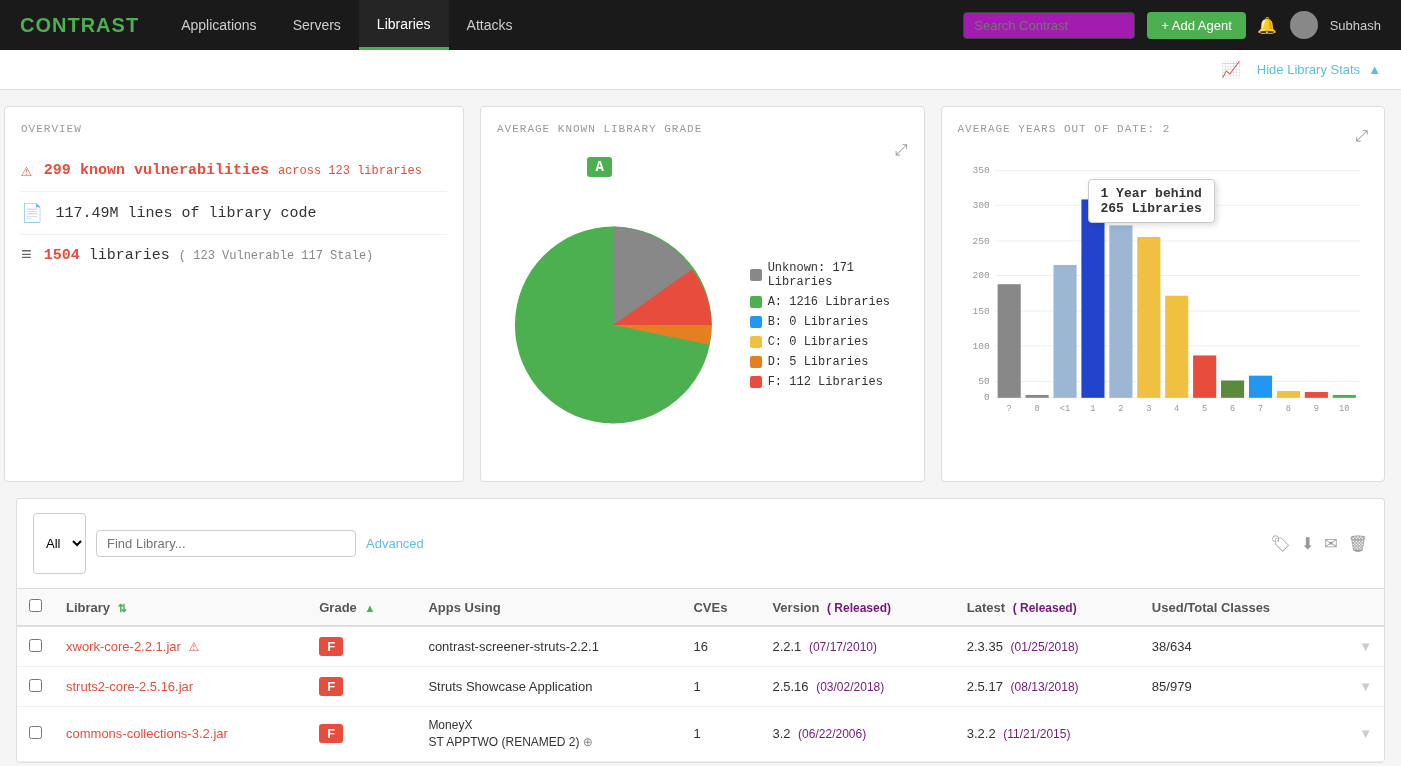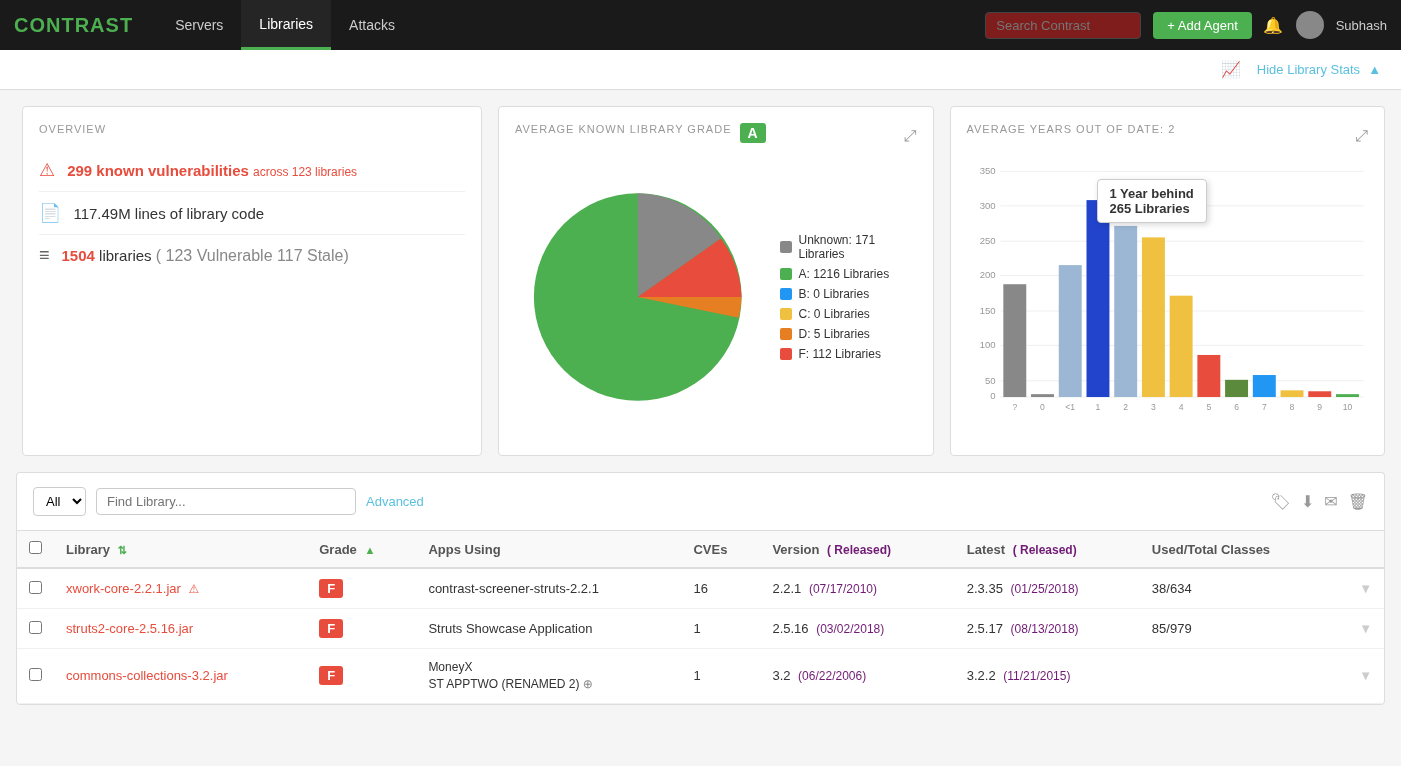--- a/index.html
+++ b/index.html
@@ -11,7 +11,7 @@
       height: 50px;
       display: flex;
       align-items: center;
-      padding: 0 14px;
+      padding: 0 20px;
       color: #fff;
       gap: 0;
     }

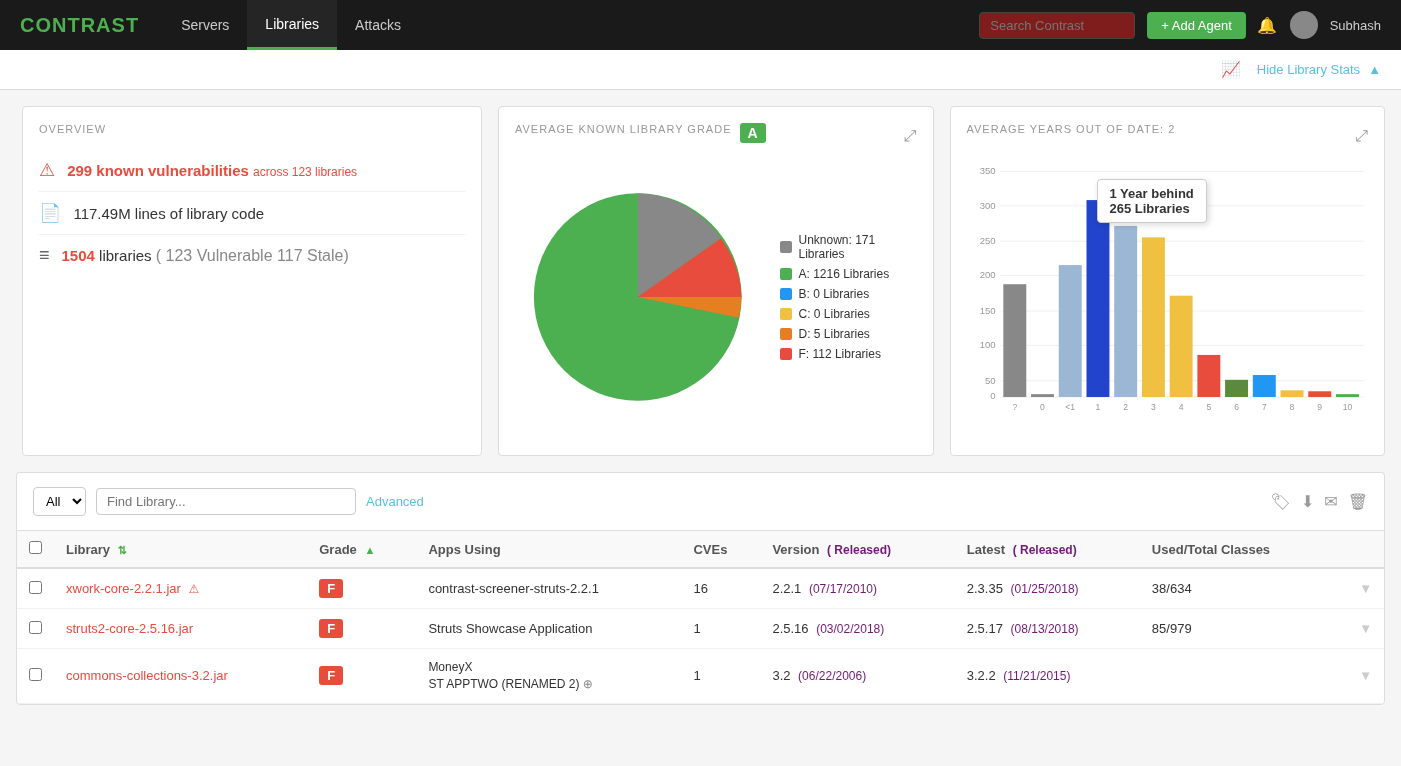--- a/index.html
+++ b/index.html
@@ -273,6 +273,7 @@
     <span>C</span><span>ONTRAST</span>
   </div>
   <div class="nav-links">
+    <a class="nav-link">Applications</a>
     <a class="nav-link">Servers</a>
     <a class="nav-link active">Libraries</a>
     <a class="nav-link">Attacks</a>

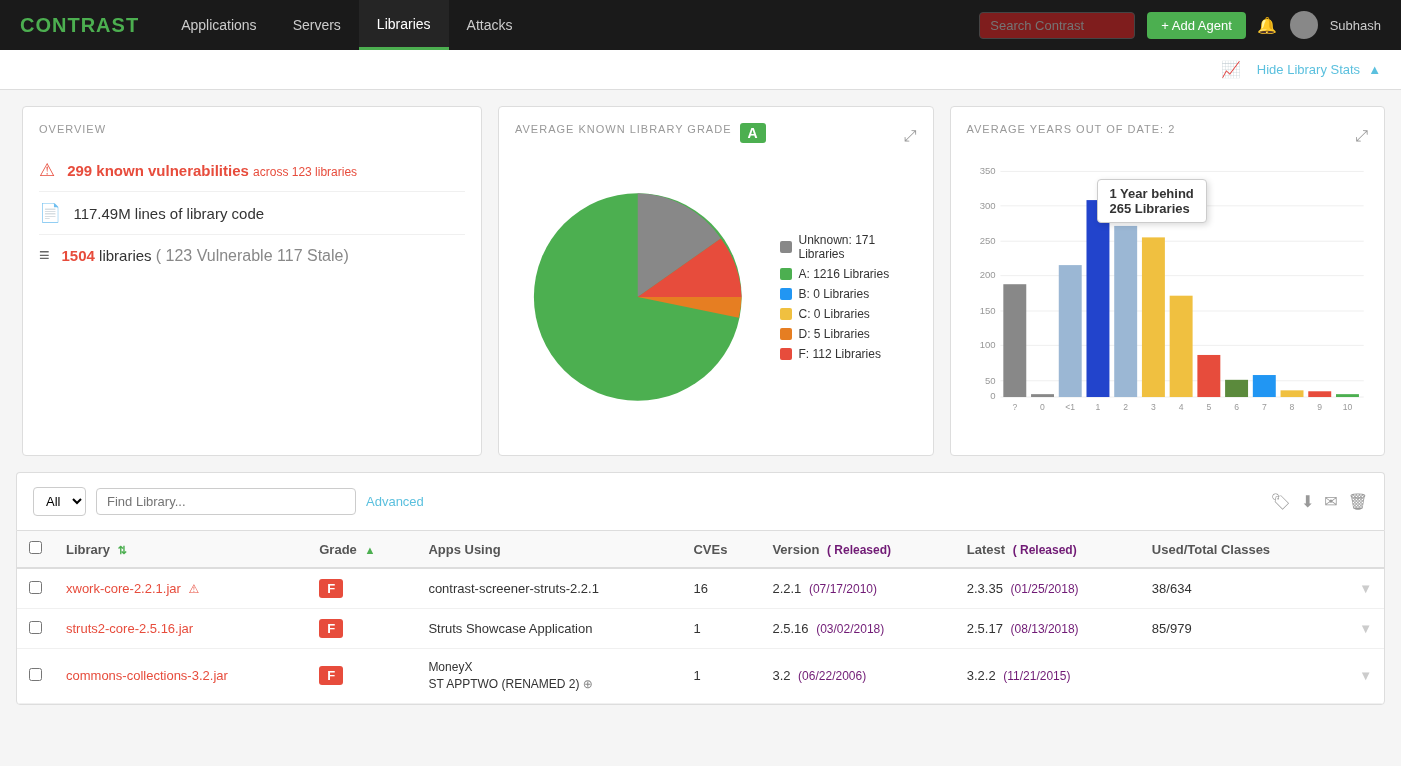--- a/index.html
+++ b/index.html
@@ -41,12 +41,12 @@
     }
     .navbar-right { display: flex; align-items: center; gap: 12px; margin-left: auto; }
     .search-box {
-      background: #7f1d1d;
+      background: #a21caf;
       border: 1px solid #444;
       border-radius: 4px;
       padding: 5px 10px;
       color: #ccc;
-      width: 156px;
+      width: 172px;
       font-size: 13px;
     }
     .btn-add-agent {

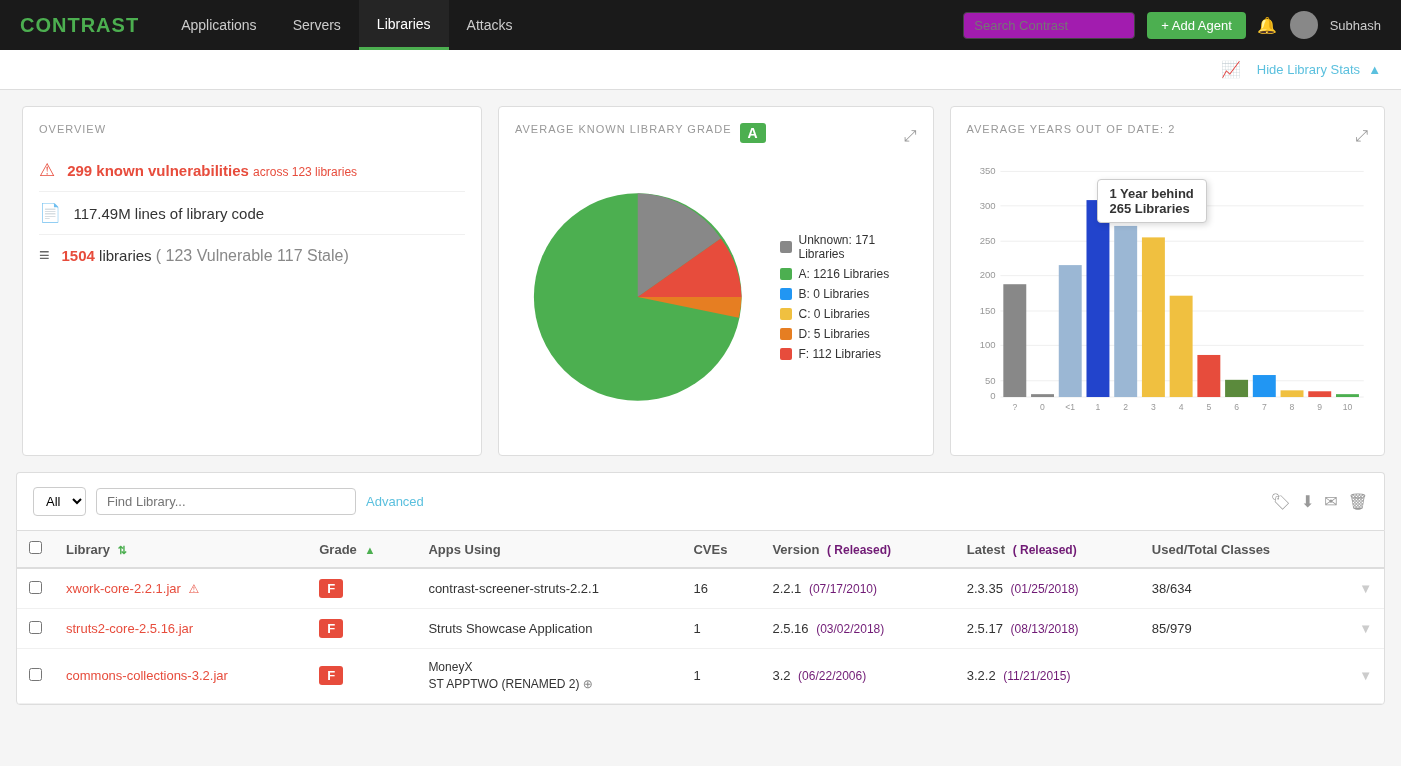--- a/index.html
+++ b/index.html
@@ -86,7 +86,8 @@
     .panels-row {
       display: flex;
       gap: 16px;
-      padding: 16px 16px 0 22px;
+      padding: 16px 16px 0 4px;
+      font-family: Liberation Mono, monospace;
     }
 
     

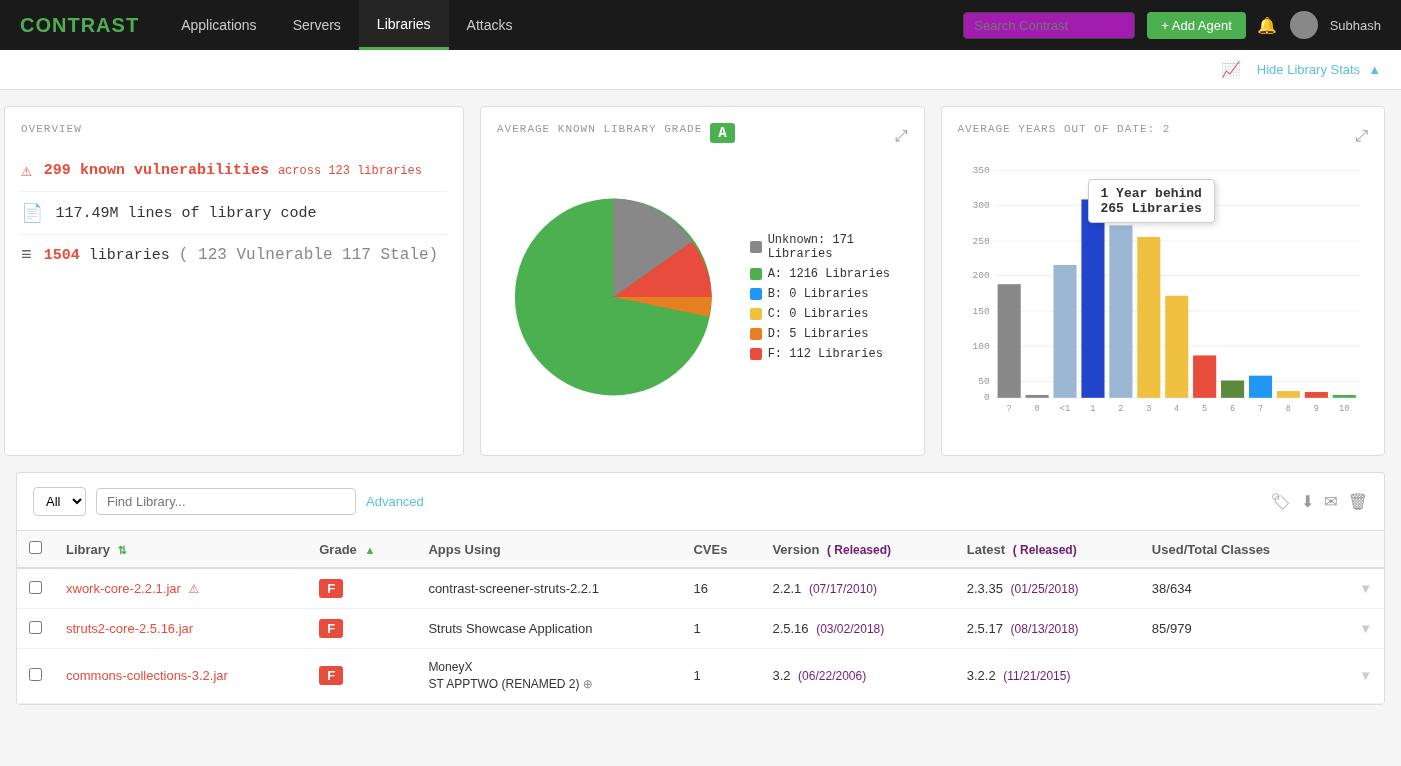--- a/index.html
+++ b/index.html
@@ -138,7 +138,7 @@
       justify-content: space-between;
       margin-bottom: 8px;
     }
-    .panel-header-left { display: flex; align-items: flex-start; gap: 8px; }
+    .panel-header-left { display: flex; align-items: center; gap: 8px; flex-direction: column; }
     .grade-badge {
       background: #4caf50;
       color: #fff;

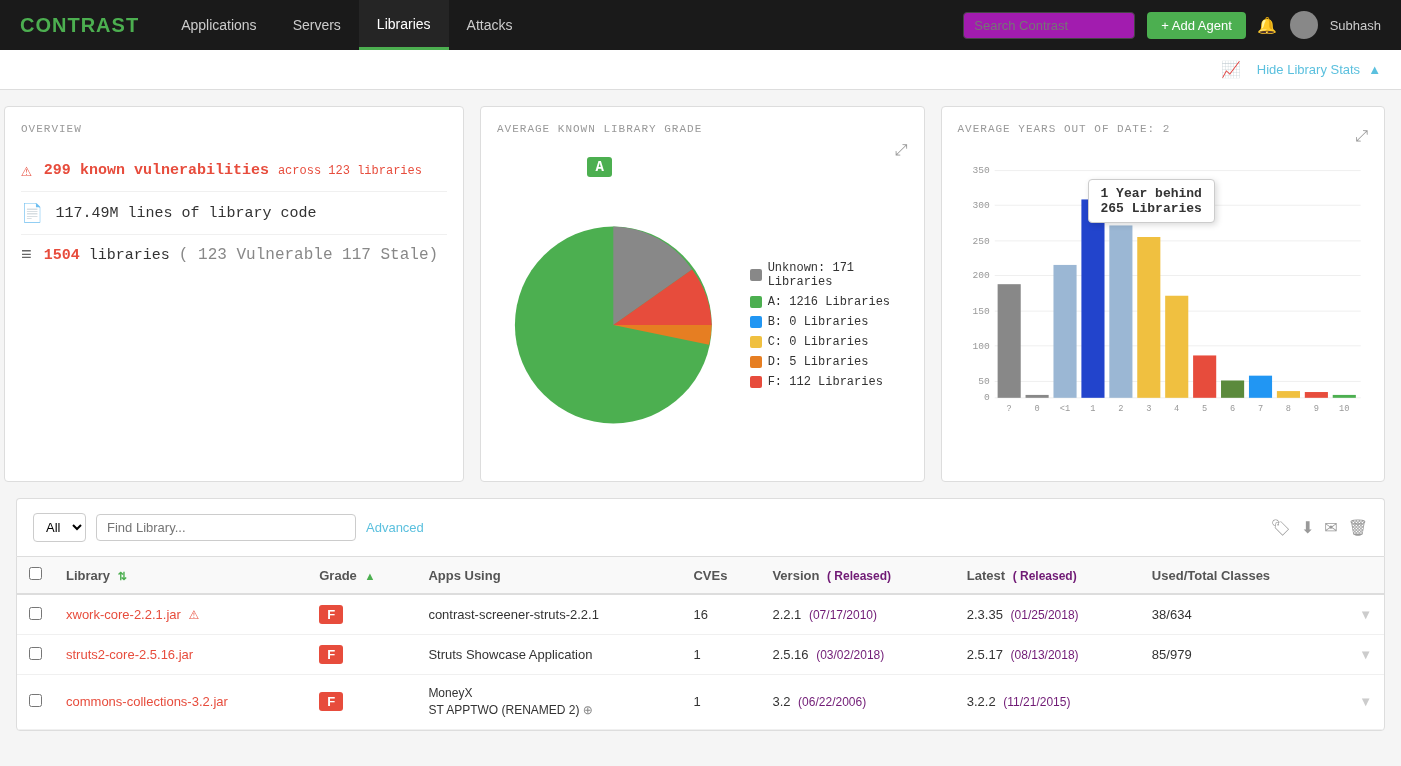--- a/index.html
+++ b/index.html
@@ -121,7 +121,7 @@
     .overview-text { font-size: 15px; }
     .overview-text strong { color: #e74c3c; font-weight: 700; }
     .overview-text span.red-link { color: #e74c3c; font-size: 12px; }
-    .overview-sub { color: #888; font-size: 16px; }
+    .overview-sub { color: #888; font-size: 12px; }
 
     
     .grade-panel {

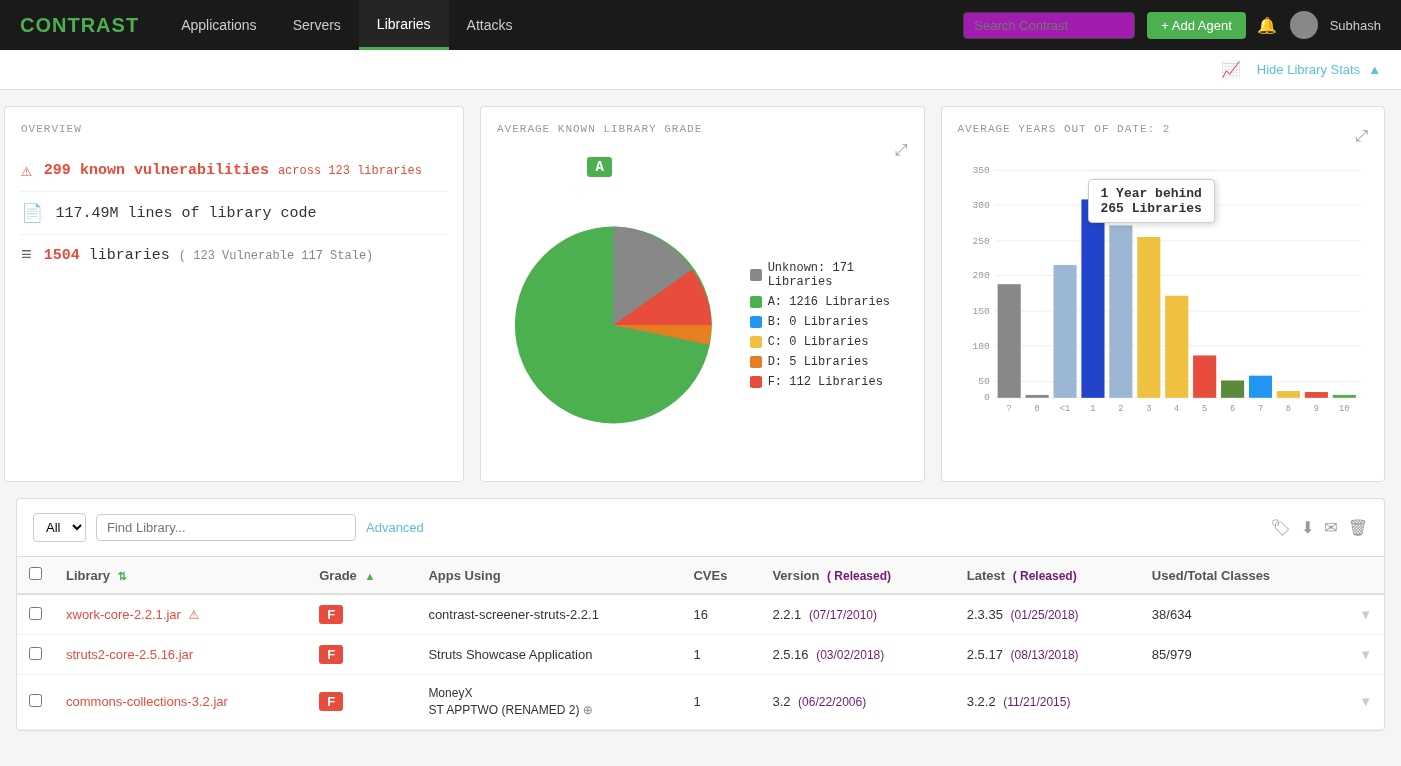--- a/index.html
+++ b/index.html
@@ -207,7 +207,7 @@
       background: #fff;
       border: 1px solid #ccc;
       border-radius: 4px;
-      padding: 5px 8px;
+      padding: 21px 8px;
       font-size: 13px;
       cursor: pointer;
     }

